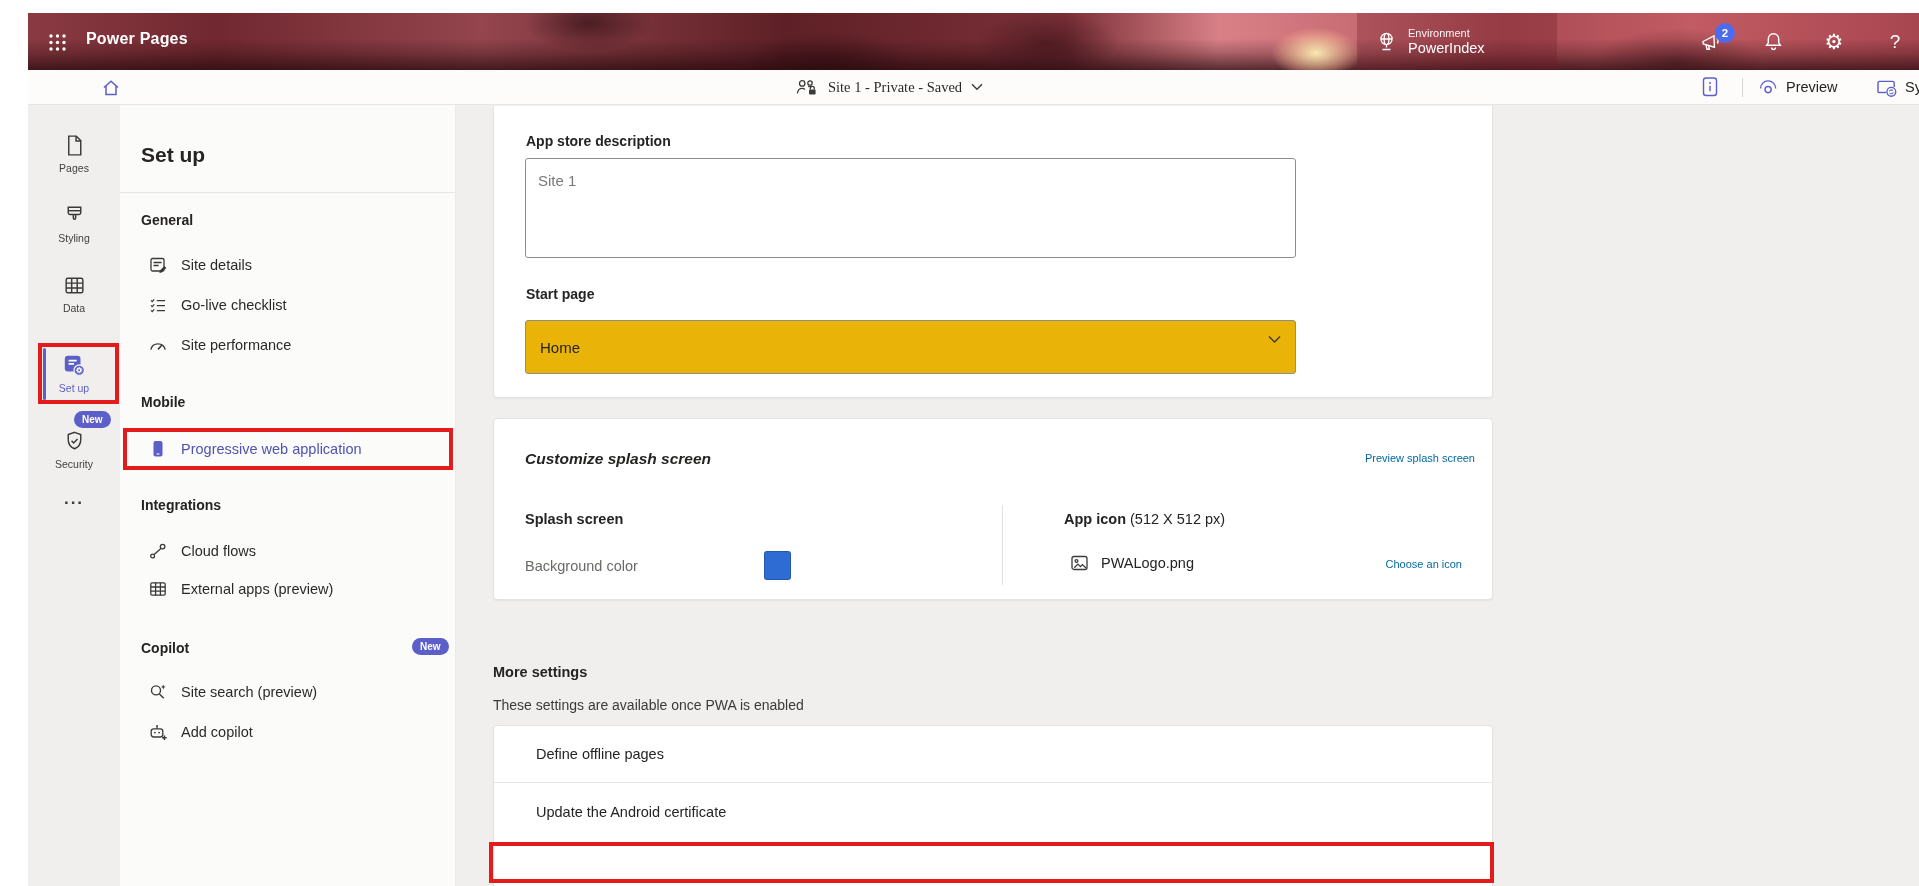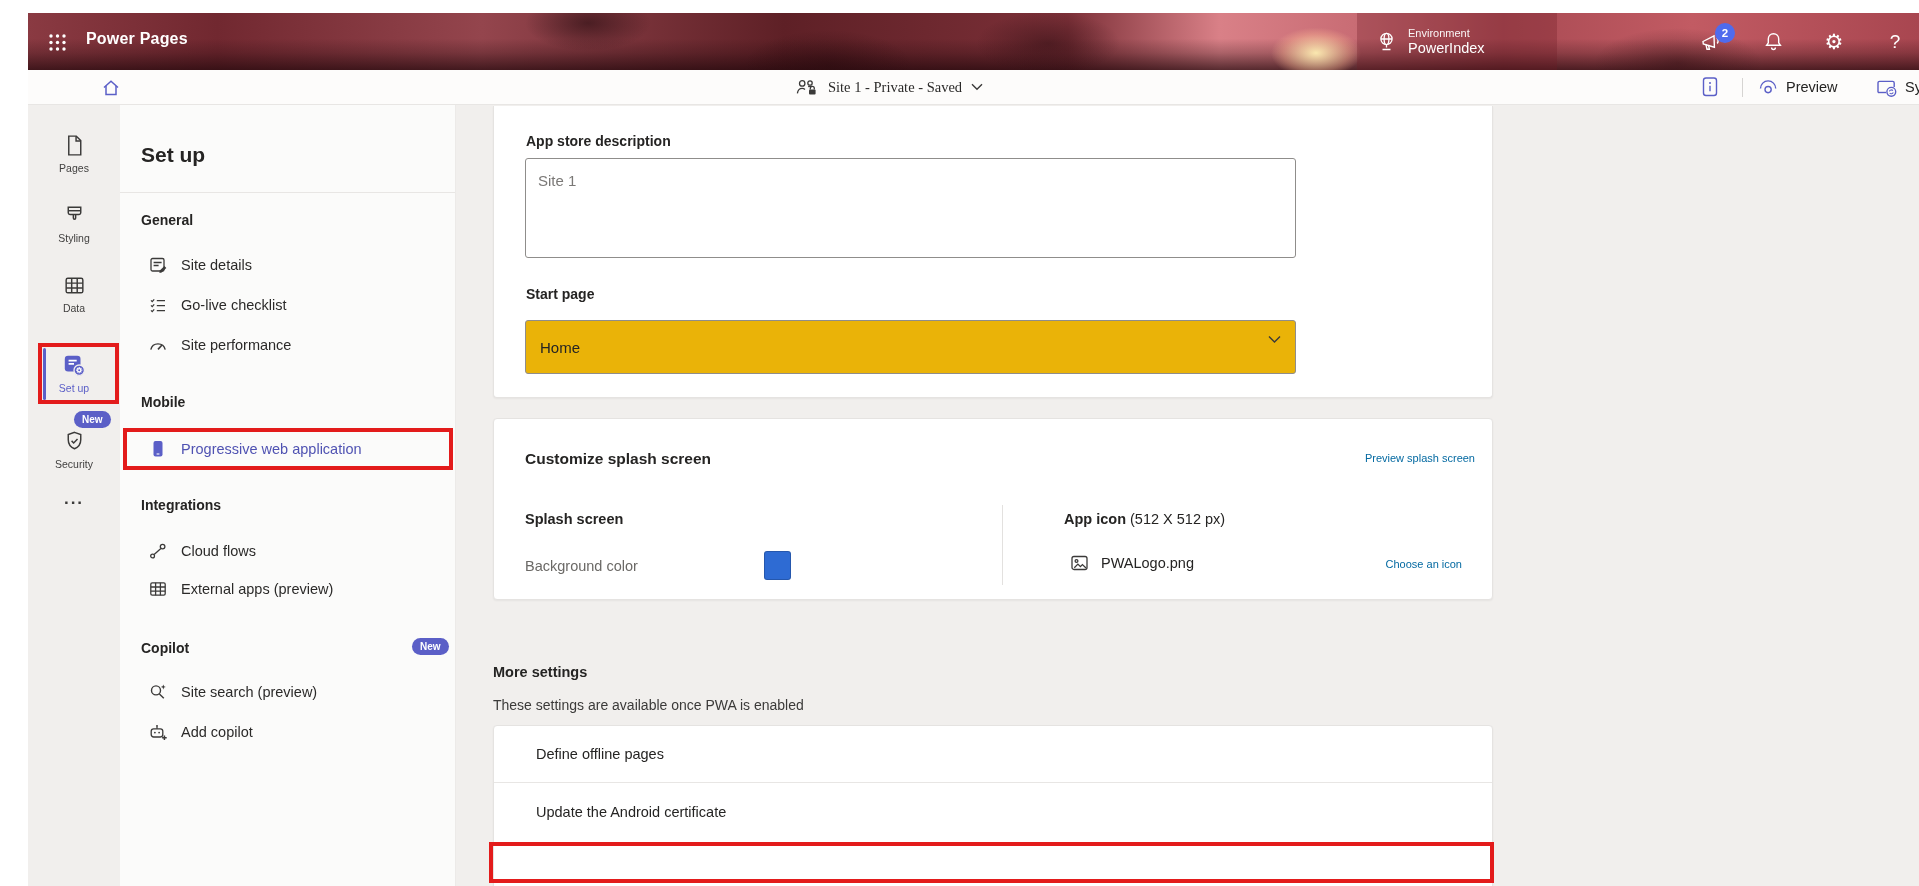--- a/index.html
+++ b/index.html
@@ -67,7 +67,7 @@
   .select .chev { position:absolute; right:14px; top:14px; }
 
   .card2 { top:313px; height:182px; }
-  .card2-title { position:absolute; left:31px; top:31px; font-size:15.5px; font-weight:700; }
+  .card2-title { position:absolute; left:31px; top:31px; font-size:15.5px; font-weight:700;font-style:italic; }
   .link { color:#0369a1; font-size:11px; cursor:pointer; }
   .preview-splash { position:absolute; right:17px; top:33px; }
   .vdiv { position:absolute; left:508px; top:86px; width:1px; height:80px; background:#e3e1df; }

